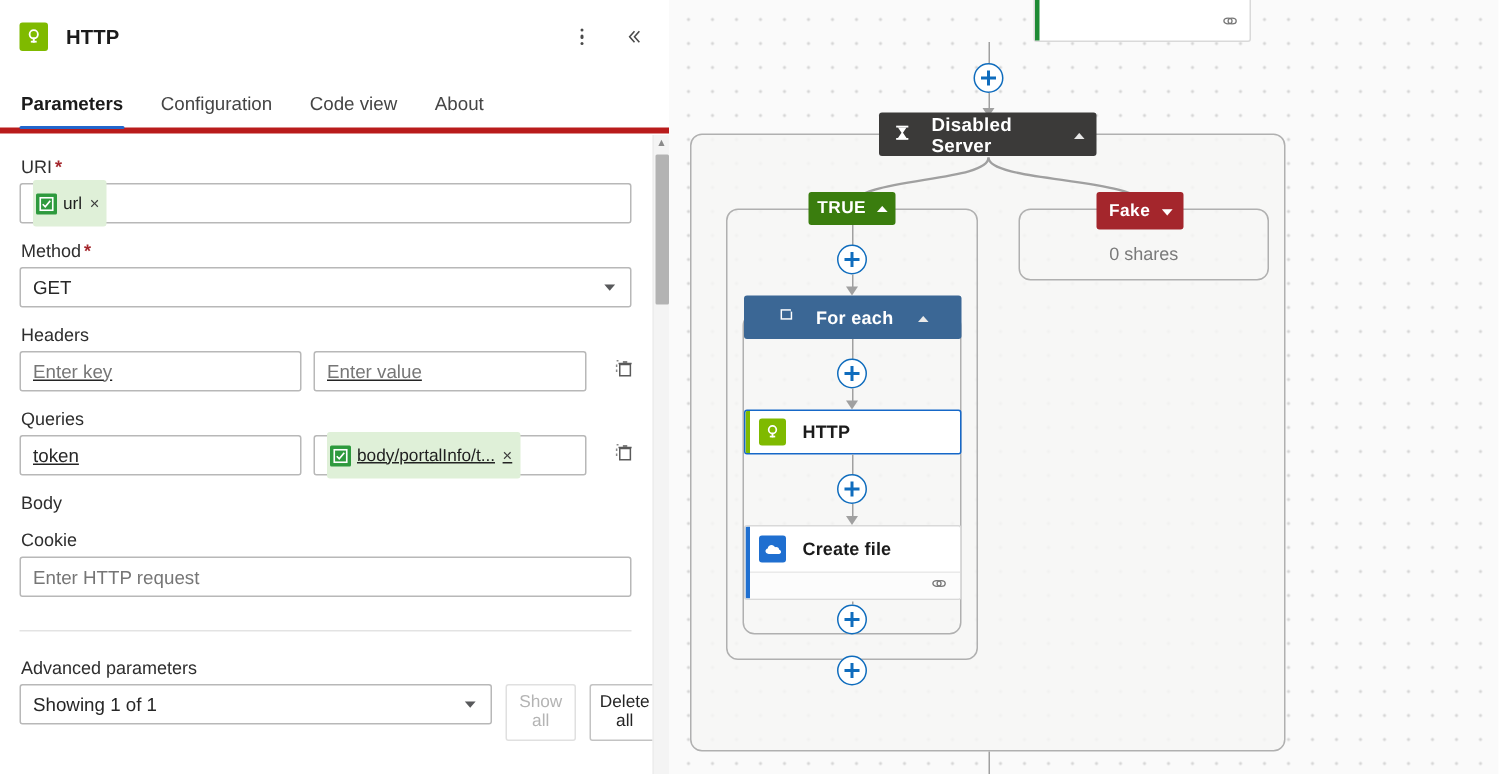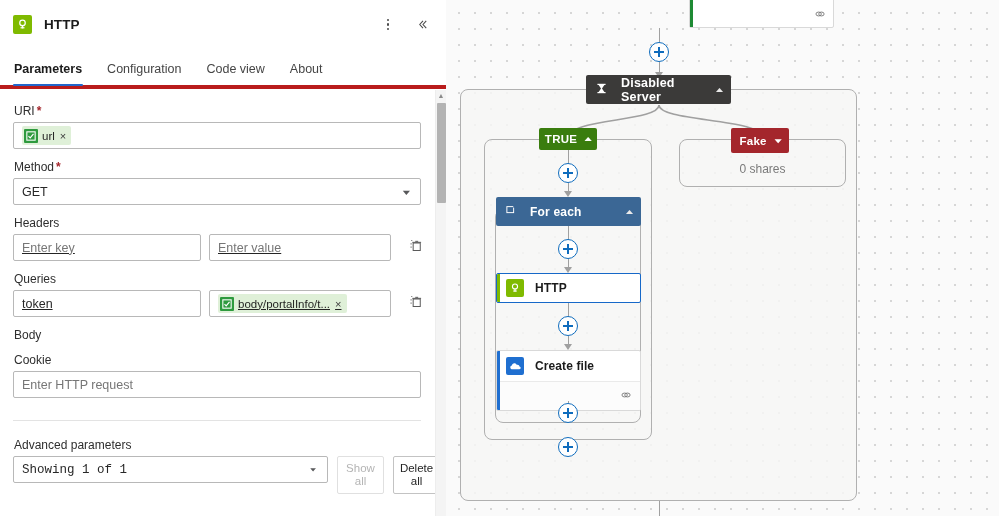--- a/index.html
+++ b/index.html
@@ -114,7 +114,7 @@
     display: inline-flex; align-items: center;
     background: #dff0d8;
     border-radius: 2px;
-    height: 19px;
+    height: 31px;
     padding: 0 5px 0 2px;
     gap: 4px;
     max-width: 95%;

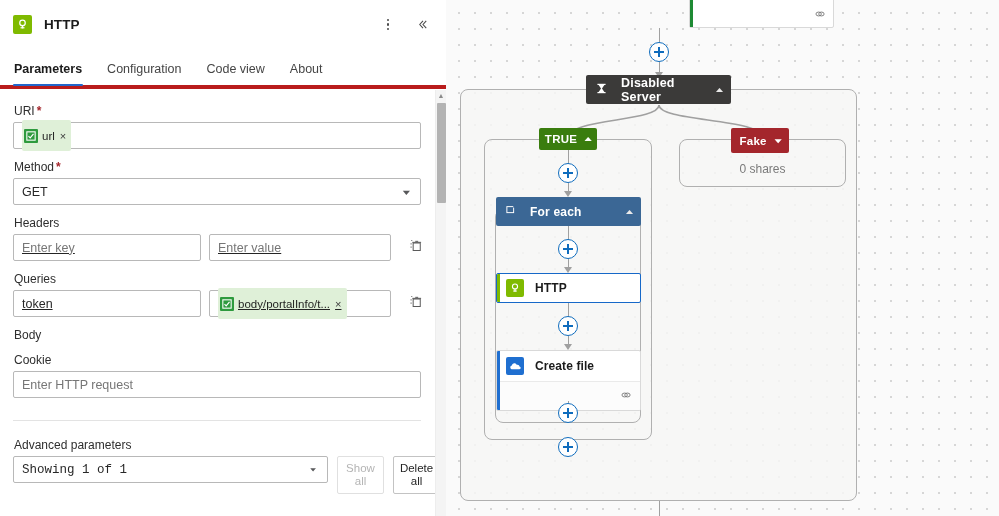--- a/index.html
+++ b/index.html
@@ -230,7 +230,7 @@
     background: #3b6795;
     border-radius: 2px;
     display: flex; align-items: center;
-    padding: 0 9px;
+    padding: 0 23px;
     color: #ffffff;
     cursor: pointer;
   }

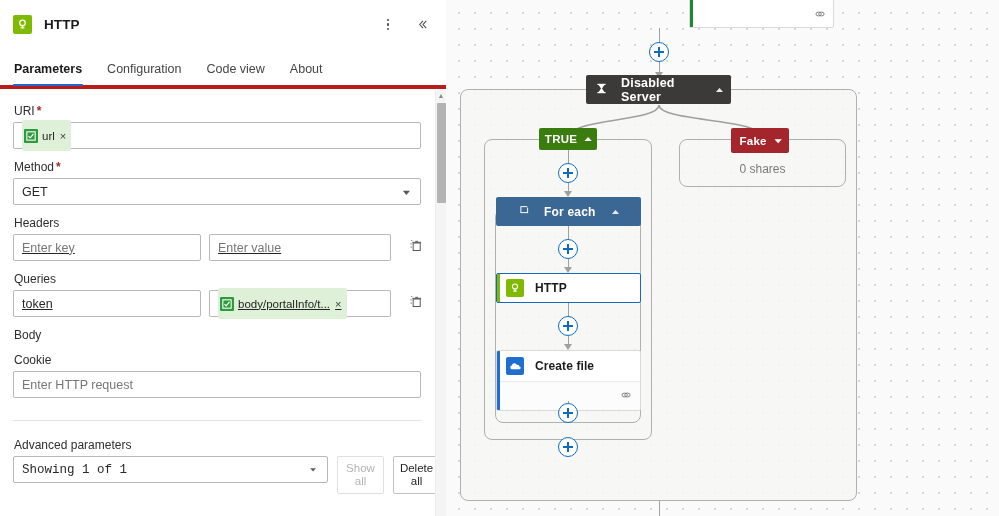--- a/index.html
+++ b/index.html
@@ -507,7 +507,7 @@
       <div class="cv vline" style="left:121.5px; top:336px; height:10px;"></div>
       <div class="cv arrowhead" style="left:117.8px; top:344px;"></div>
 
-      <div class="cv card" style="left:50px; top:350px; width:145px; height:61px; position:absolute;">
+      <div class="cv card" style="left:50px; top:350px; width:145px; height:50px; position:absolute;">
         <div class="accent" style="background:#1f6fd0;"></div>
         <div class="card-main">
           <span class="card-ico" style="background:#1f6fd0;">

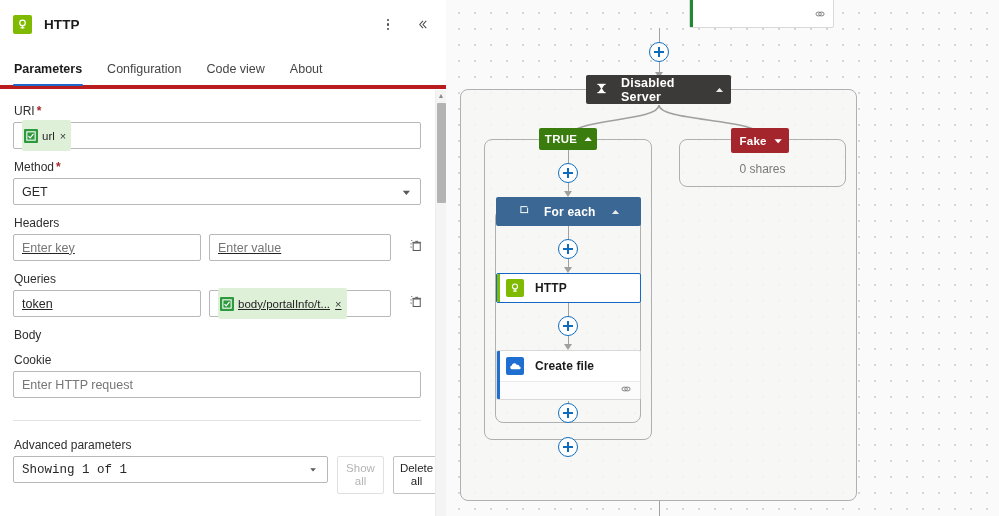--- a/index.html
+++ b/index.html
@@ -141,7 +141,7 @@
   .divider { height: 1px; background: #e3e3e3; margin: 22px 0 17px 0; }
 
   .adv-row { display: flex; align-items: flex-start; gap: 9px; }
-  .adv-row .input-box { width: 315px; flex: 0 0 315px; font-family: Liberation Mono, monospace; }
+  .adv-row .input-box { width: 315px; flex: 0 0 315px; }
   .btn {
     min-width: 44px; height: 38px;
     border: 1px solid #c3c3c3; border-radius: 2px;

